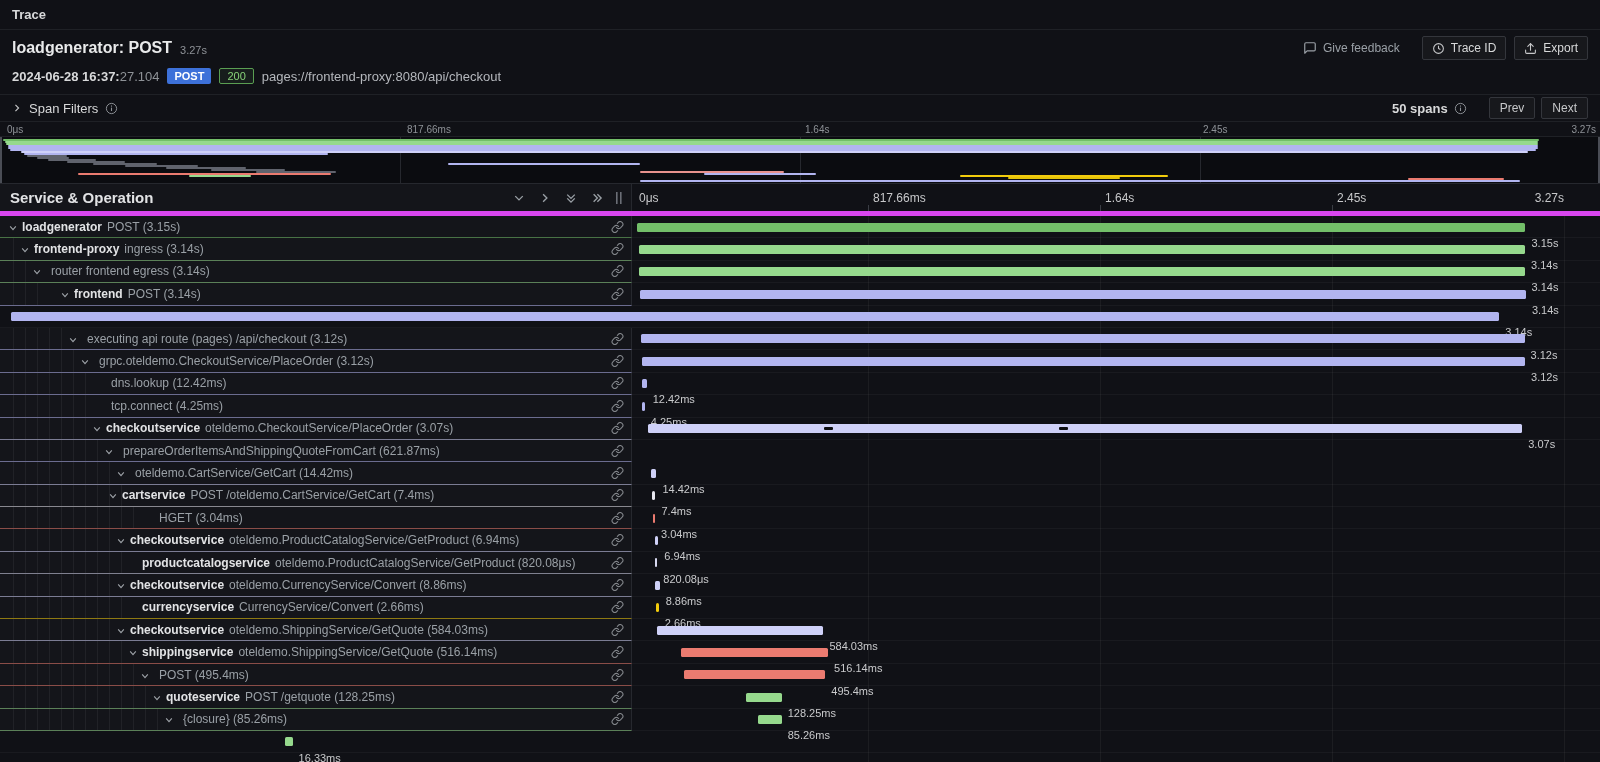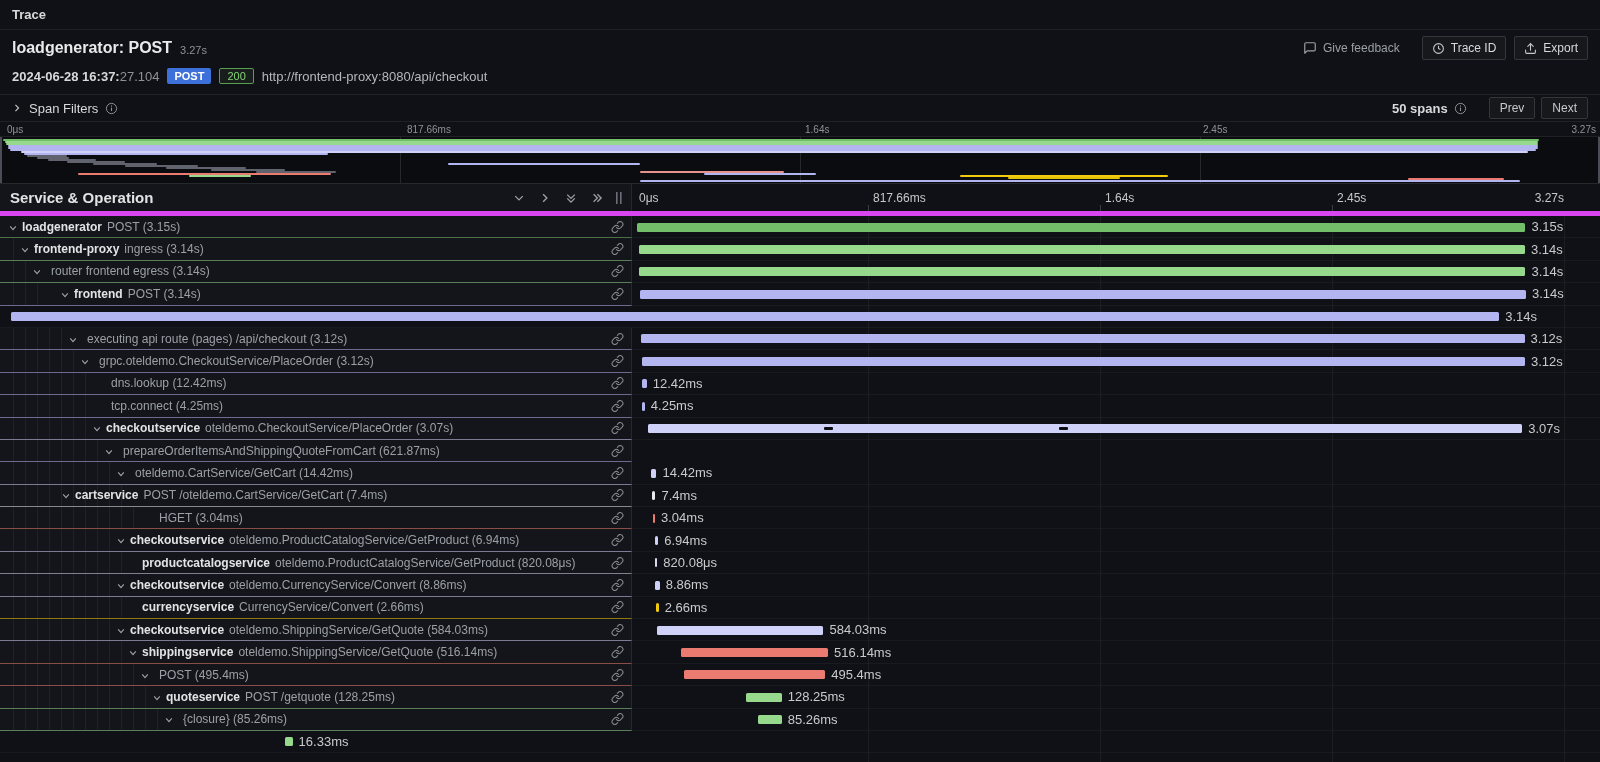--- a/index.html
+++ b/index.html
@@ -116,7 +116,7 @@
     </span>
     <span class="badge-method">POST</span>
     <span class="badge-status">200</span>
-    <span class="url">http://frontend-proxy:8080/api/checkout</span>
+    <span class="url">pages://frontend-proxy:8080/api/checkout</span>
   </div>
 </div>
 

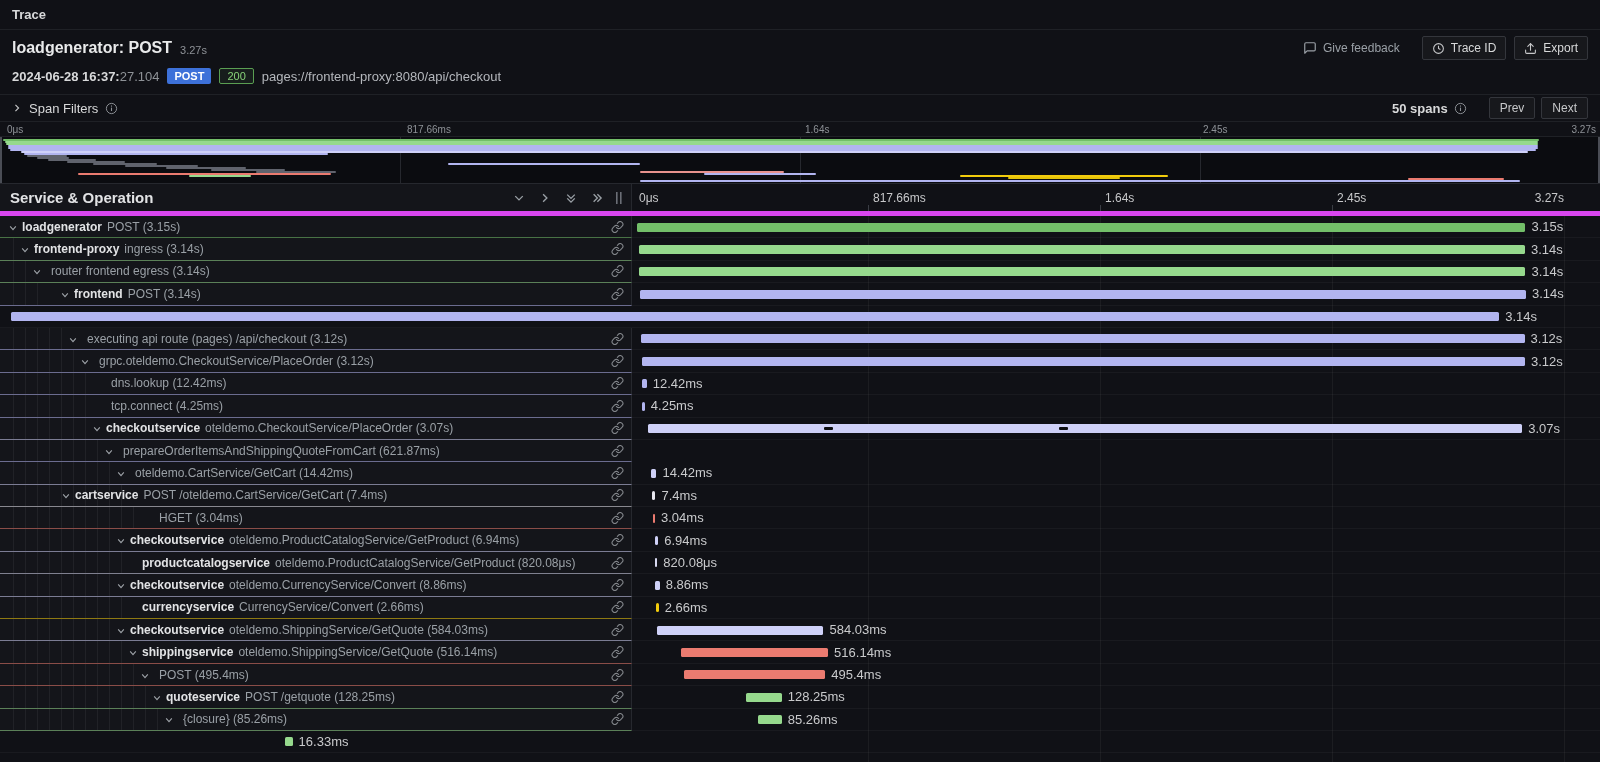--- a/index.html
+++ b/index.html
@@ -73,8 +73,8 @@
   .bar-wrap{position:absolute;left:4px;right:36px;top:0;bottom:0}
   .bar{position:absolute;top:6.5px;height:9px;border-radius:1.5px;box-sizing:border-box;cursor:pointer}
   .mark{position:absolute;top:9px;height:3px;width:9px;background:#0d0e12;border-radius:1px}
-  .bar-label{position:absolute;top:0;height:100%;display:flex;align-items:center;
-    font-size:13px;color:#c9cacc;white-space:nowrap}
+  .bar-label{position:absolute;top:16px;height:100%;display:flex;align-items:center;
+    font-size:11px;color:#c9cacc;white-space:nowrap}
 </style>
 </head>
 <body>

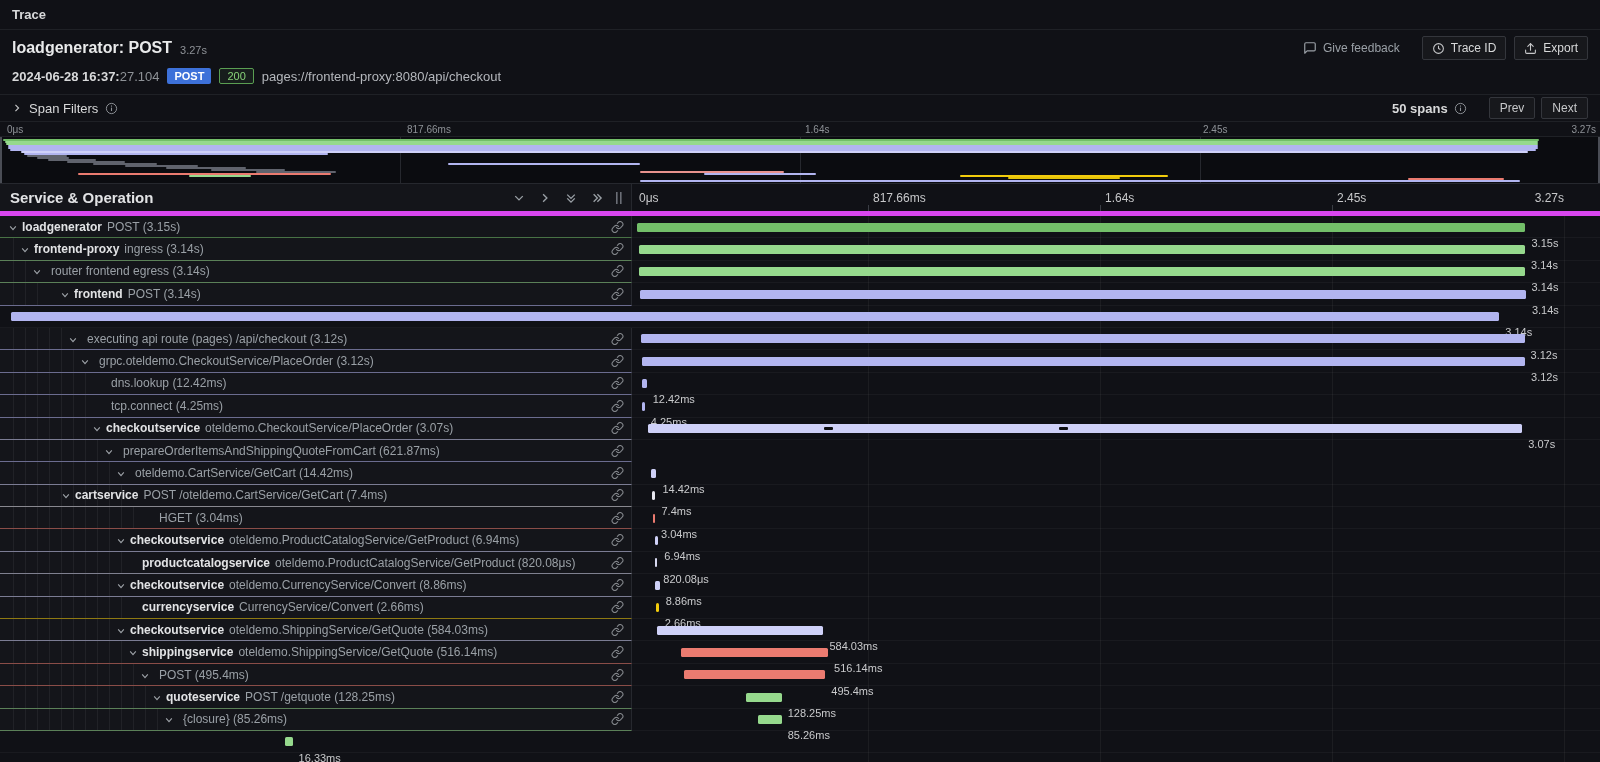--- a/index.html
+++ b/index.html
@@ -592,7 +592,7 @@
         <i class="guide" style="left:97px"></i>
         <i class="guide" style="left:109px"></i>
         <i class="guide" style="left:121px"></i>
-      <div class="row-label" style="padding-left:61px">
+      <div class="row-label" style="padding-left:108px">
         <span class="chevslot">
             <svg class="chev" width="10" height="10" viewBox="0 0 16 16" fill="none" stroke="#9ea2a8" stroke-width="1.8" style="margin-top:2px">
               <path d="M3.5 5.5l4.5 5 4.5-5"></path>

